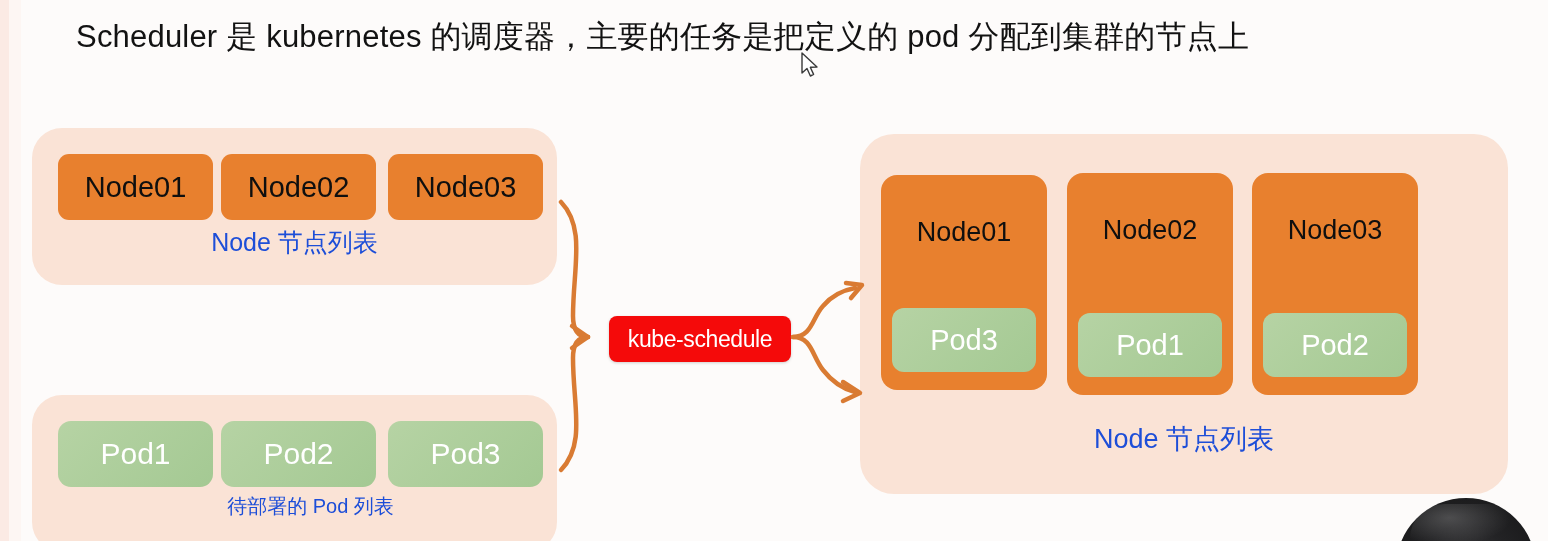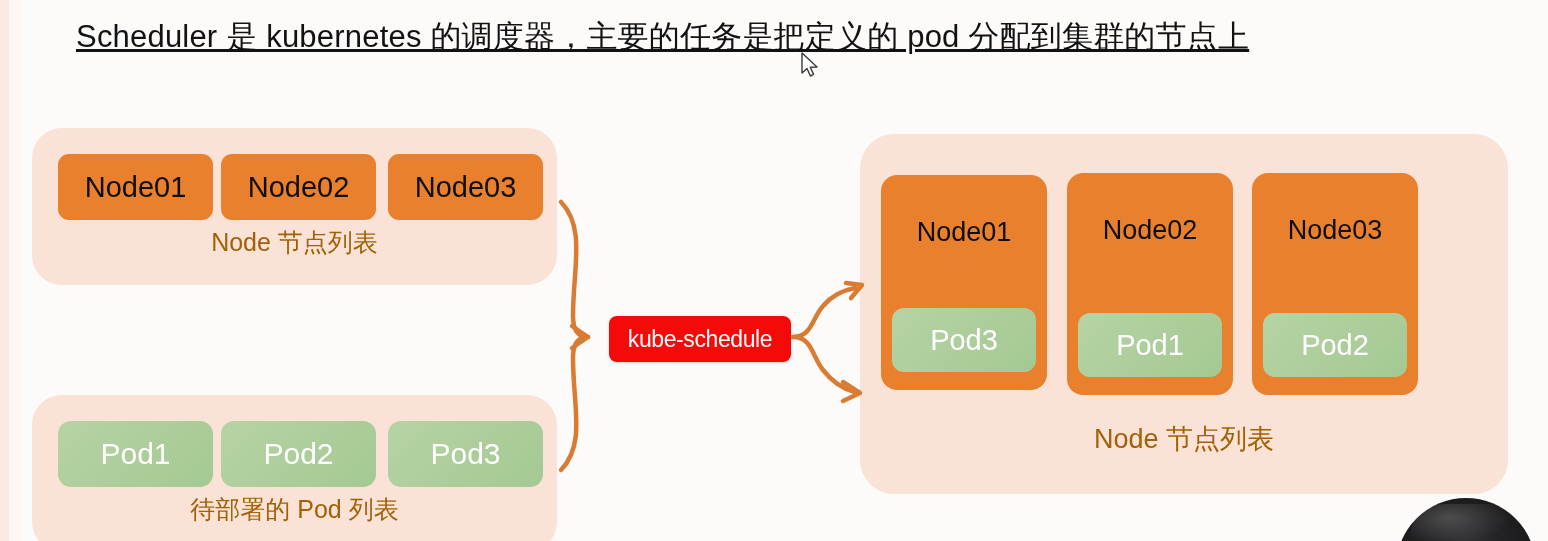--- a/index.html
+++ b/index.html
@@ -41,7 +41,6 @@
     letter-spacing: 0.2px;
     white-space: nowrap;
     font-weight: 400;
-    text-decoration: underline;
   }
 
   

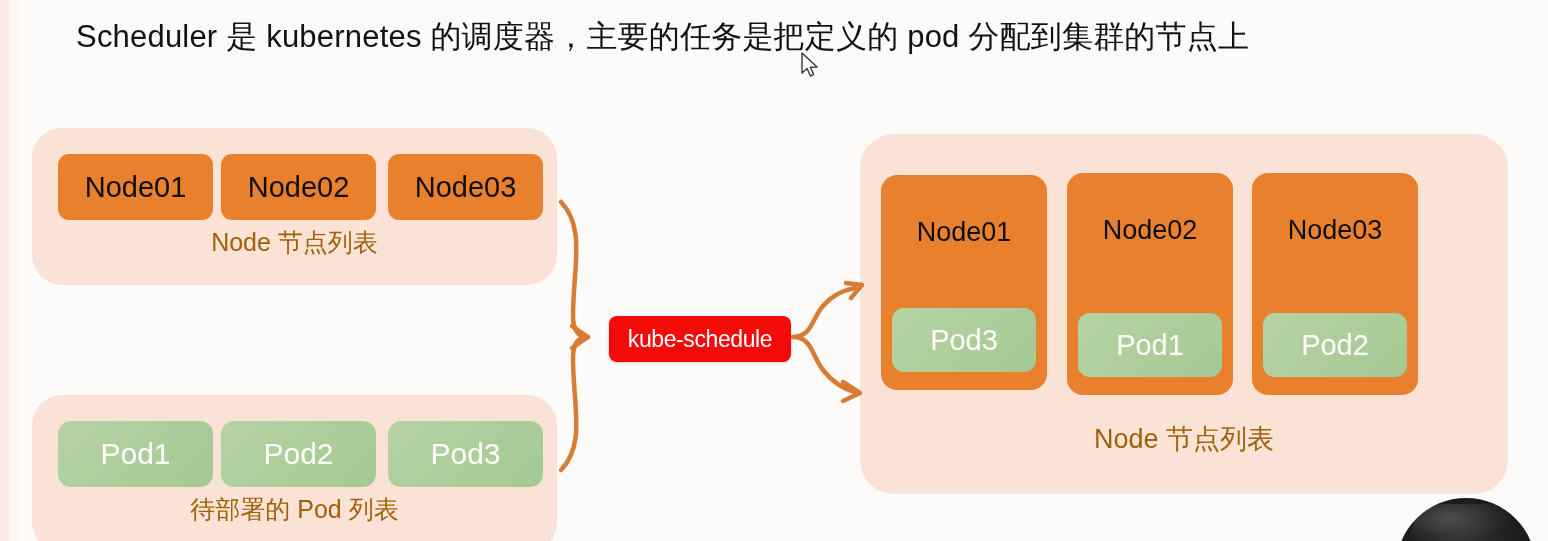--- a/index.html
+++ b/index.html
@@ -54,7 +54,7 @@
     position: absolute;
     width: 100%;
     text-align: center;
-    color: #a16207;
+    color: #1d4ed8;
     white-space: nowrap;
   }
 

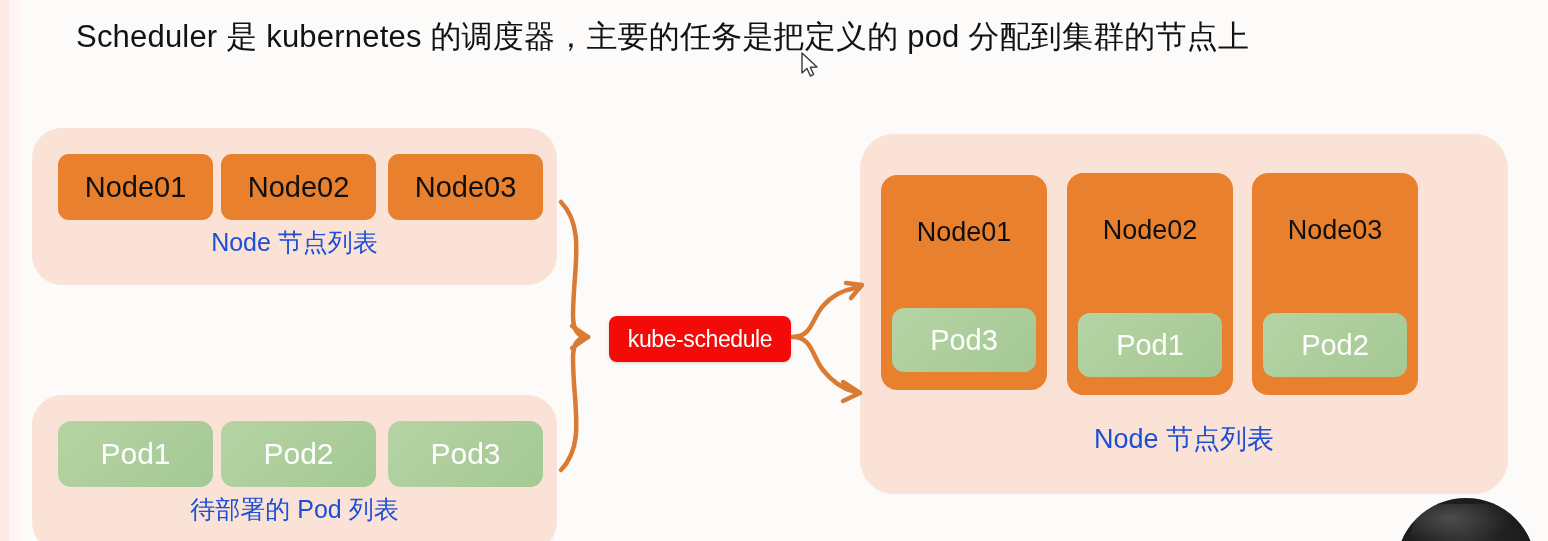--- a/index.html
+++ b/index.html
@@ -75,7 +75,8 @@
   }
   #panel-pod-left .panel-label {
     top: 98px;
-    font-size: 25px;
+    font-size: 20px;
+    margin-left: 16px;
   }
 
   

